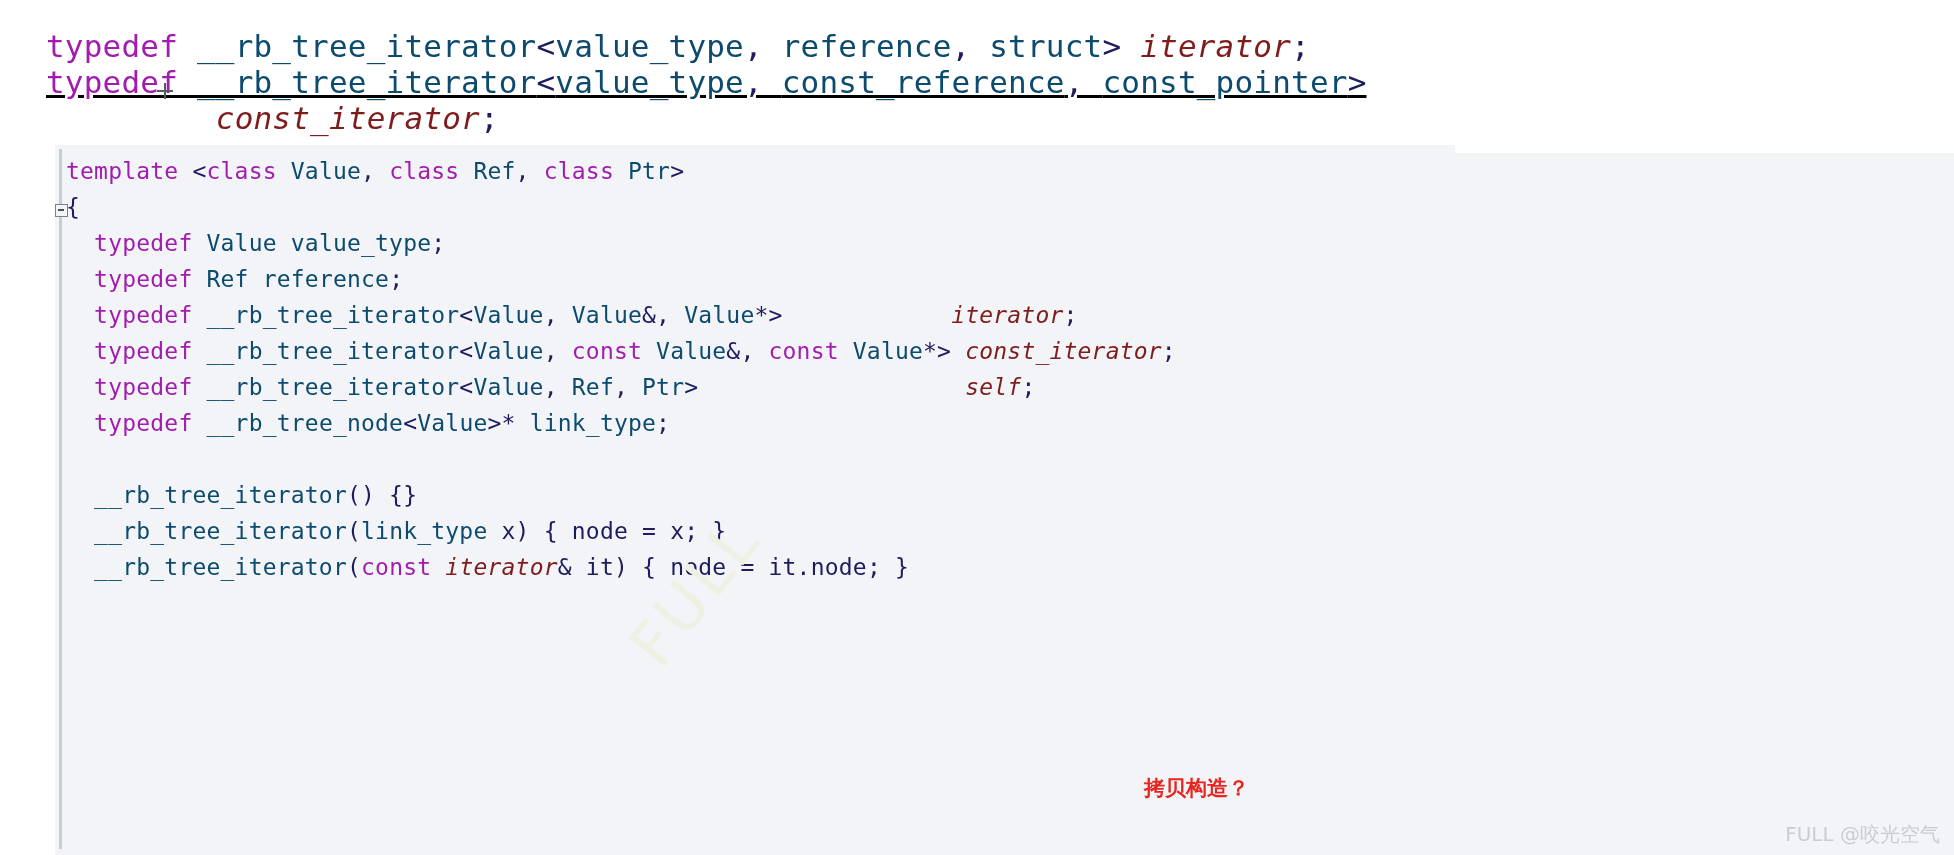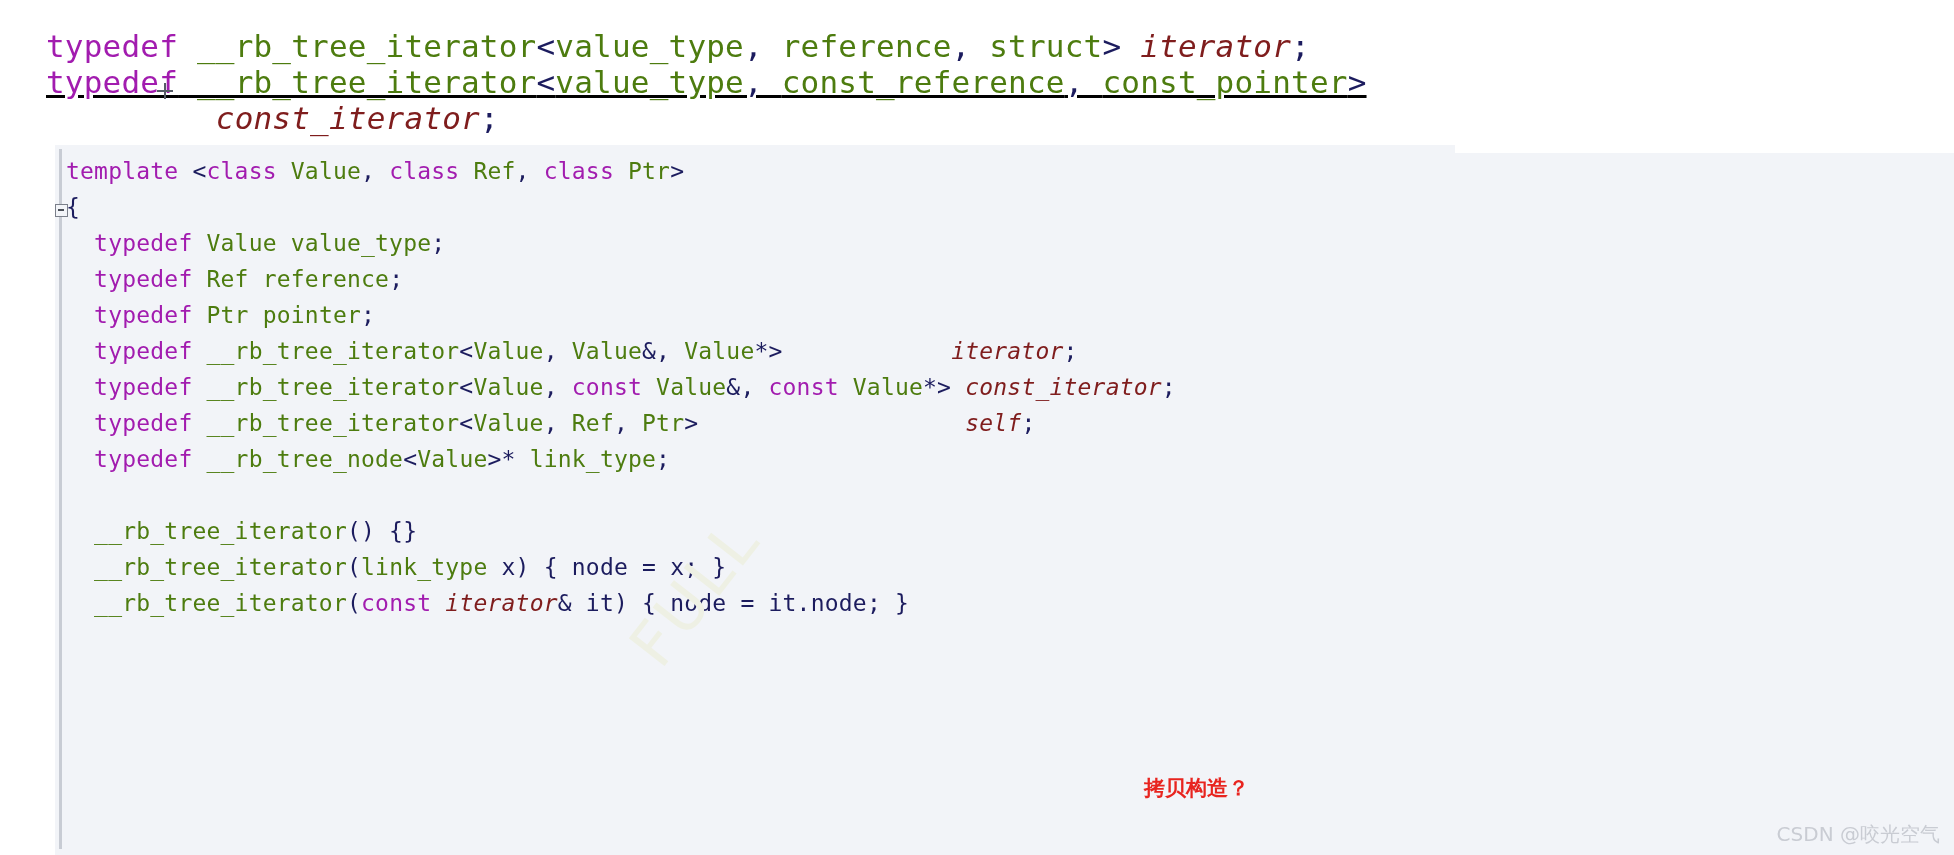--- a/index.html
+++ b/index.html
@@ -116,7 +116,7 @@
 
   
   .kw   { color: #a21caf; }
-  .ty   { color: #4d7c0f; }
+  .ty   { color: #0c4a6e; }
   .it   { color: #7f1d1d; font-style: italic; }
   .pn   { color: #1c1c5e; }
   .id   { color: #1c1c5e; }

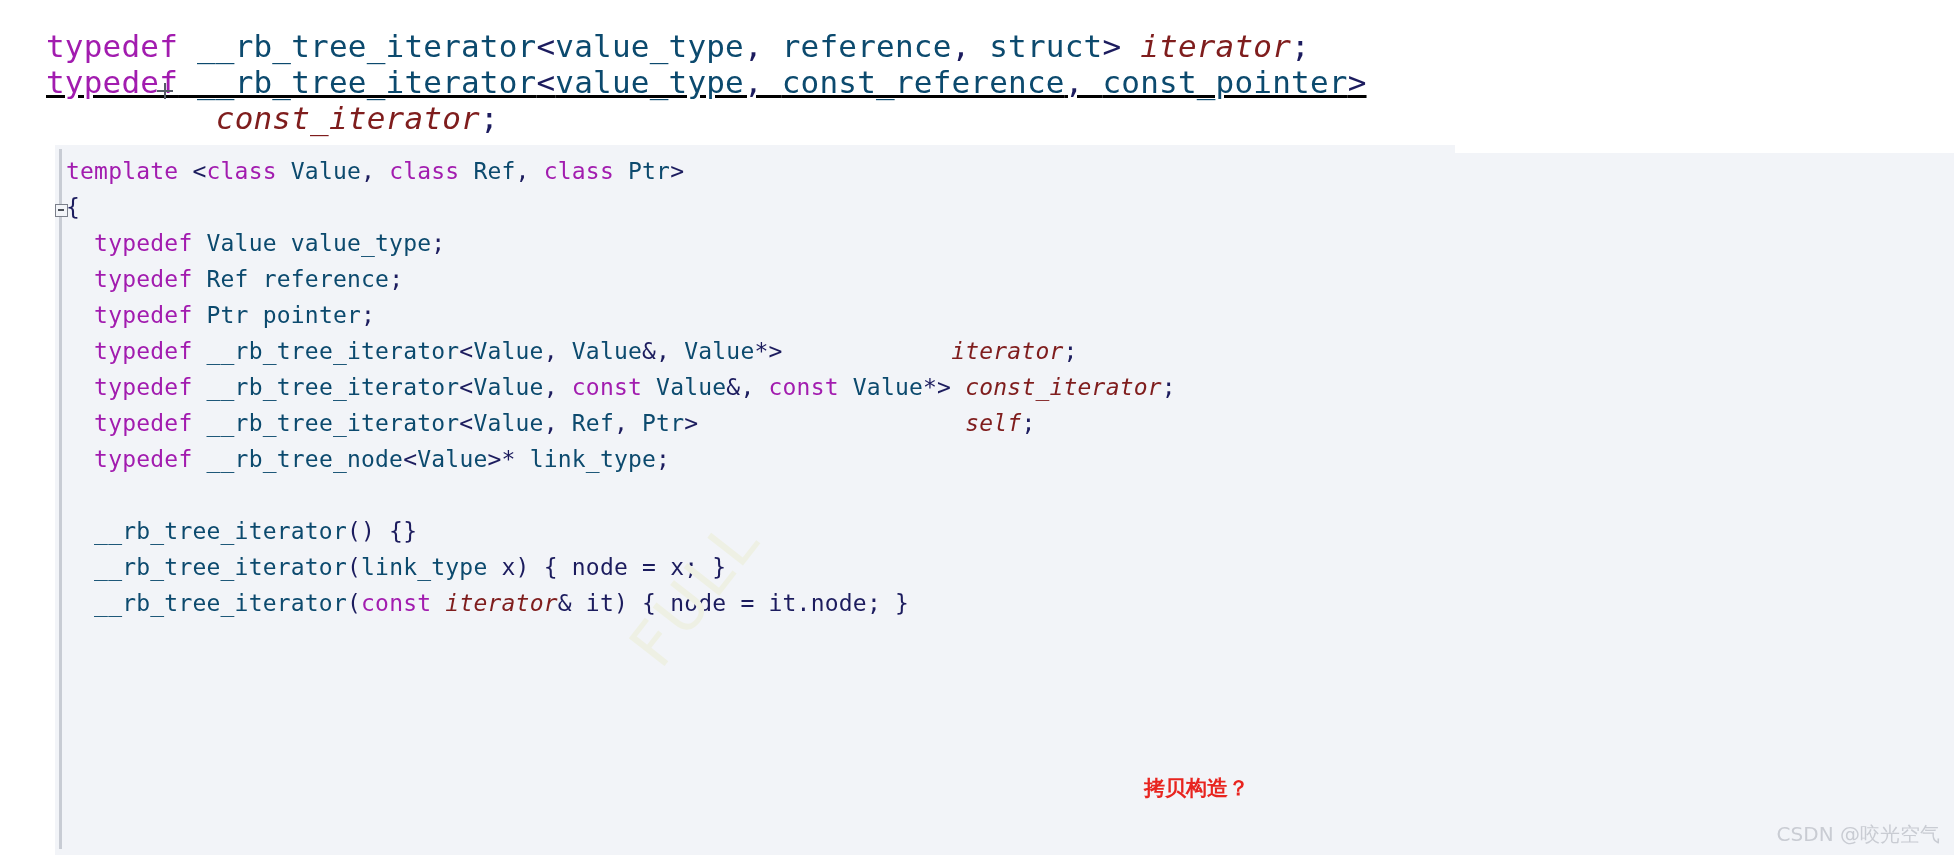--- a/index.html
+++ b/index.html
@@ -180,7 +180,6 @@
       <div class="cline"><span class="pn">{</span></div>
       <div class="cline"><span class="pn">  </span><span class="kw">typedef</span><span class="ty"> Value value_type</span><span class="pn">;</span></div>
       <div class="cline"><span class="pn">  </span><span class="kw">typedef</span><span class="ty"> Ref reference</span><span class="pn">;</span></div>
-      <div class="cline"><span class="pn">  </span><span class="kw">typedef</span><span class="ty"> Ptr pointer</span><span class="pn">;</span></div>
       <div class="cline"><span class="pn">  </span><span class="kw">typedef</span><span class="ty"> __rb_tree_iterator</span><span class="pn">&lt;</span><span class="ty">Value</span><span class="pn">, </span><span class="ty">Value</span><span class="pn">&amp;, </span><span class="ty">Value</span><span class="pn">*&gt;</span><span class="pn">            </span><span class="it">iterator</span><span class="pn">;</span></div>
       <div class="cline"><span class="pn">  </span><span class="kw">typedef</span><span class="ty"> __rb_tree_iterator</span><span class="pn">&lt;</span><span class="ty">Value</span><span class="pn">, </span><span class="kw">const</span><span class="ty"> Value</span><span class="pn">&amp;, </span><span class="kw">const</span><span class="ty"> Value</span><span class="pn">*&gt; </span><span class="it">const_iterator</span><span class="pn">;</span></div>
       <div class="cline"><span class="pn">  </span><span class="kw">typedef</span><span class="ty"> __rb_tree_iterator</span><span class="pn">&lt;</span><span class="ty">Value</span><span class="pn">, </span><span class="ty">Ref</span><span class="pn">, </span><span class="ty">Ptr</span><span class="pn">&gt;</span><span class="pn">                   </span><span class="it">self</span><span class="pn">;</span></div>

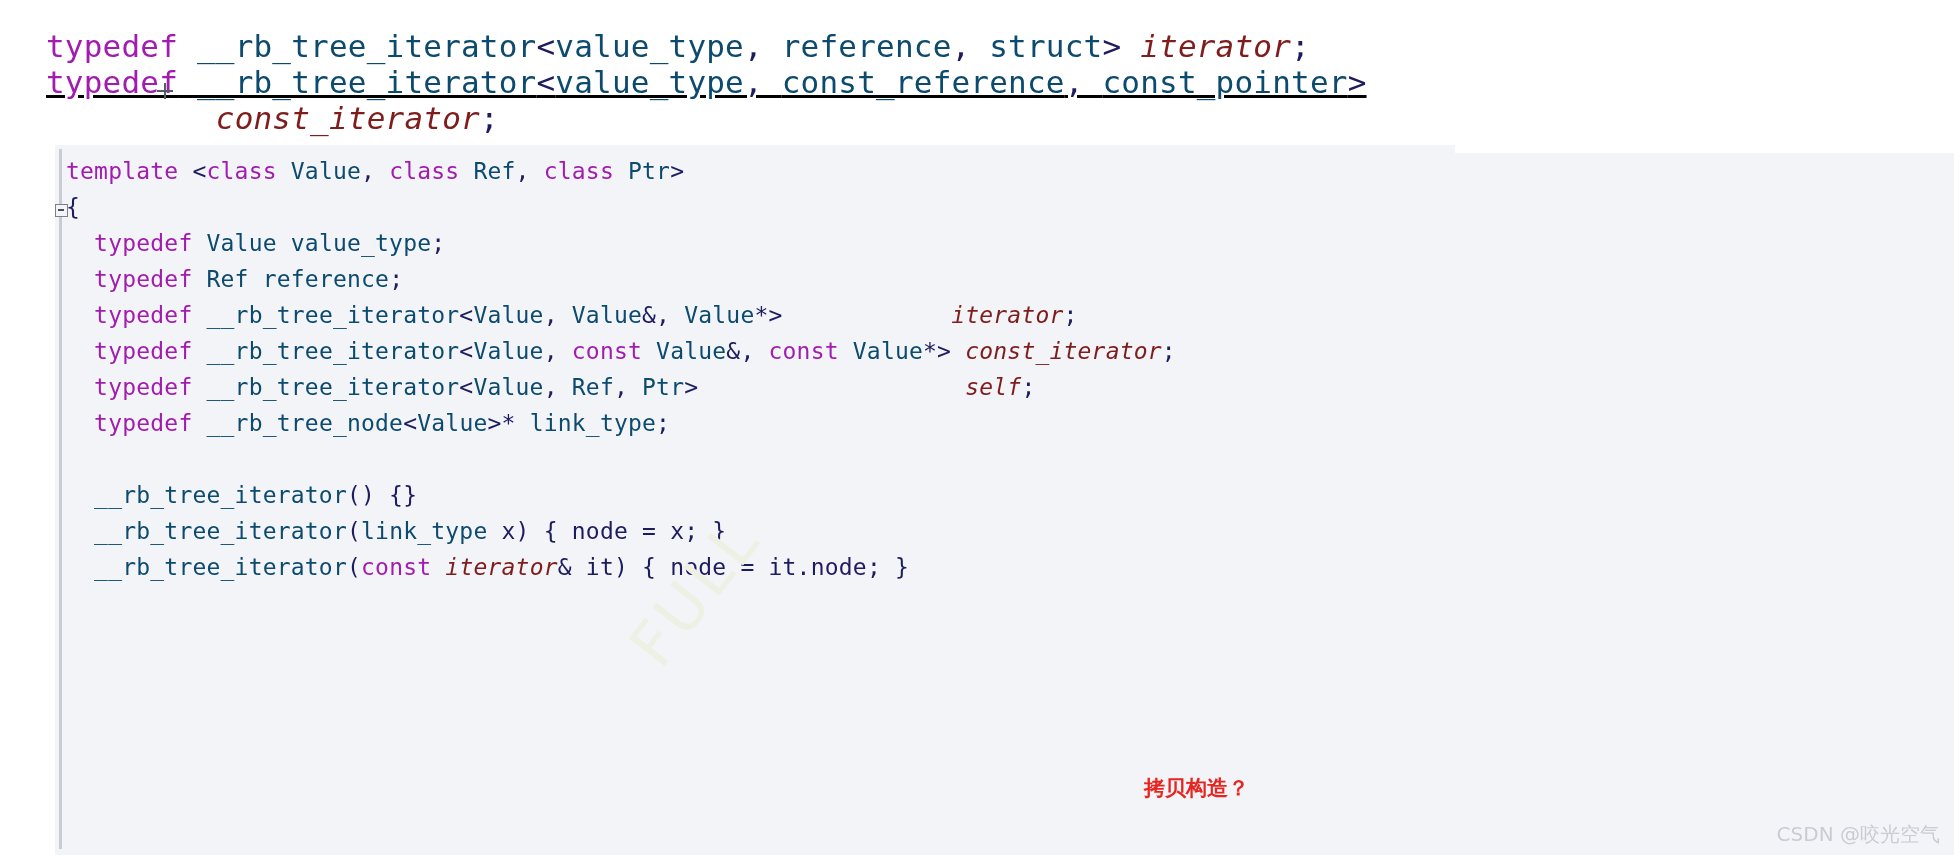--- a/index.html
+++ b/index.html
@@ -195,6 +195,6 @@
 
 <div id="annotation" style="color: rgb(232, 36, 31);">拷贝构造？</div>
 
-<div id="csdn-watermark">CSDN @咬光空气</div>
+<div id="csdn-watermark">FULL @咬光空气</div>
 
 </body></html>

